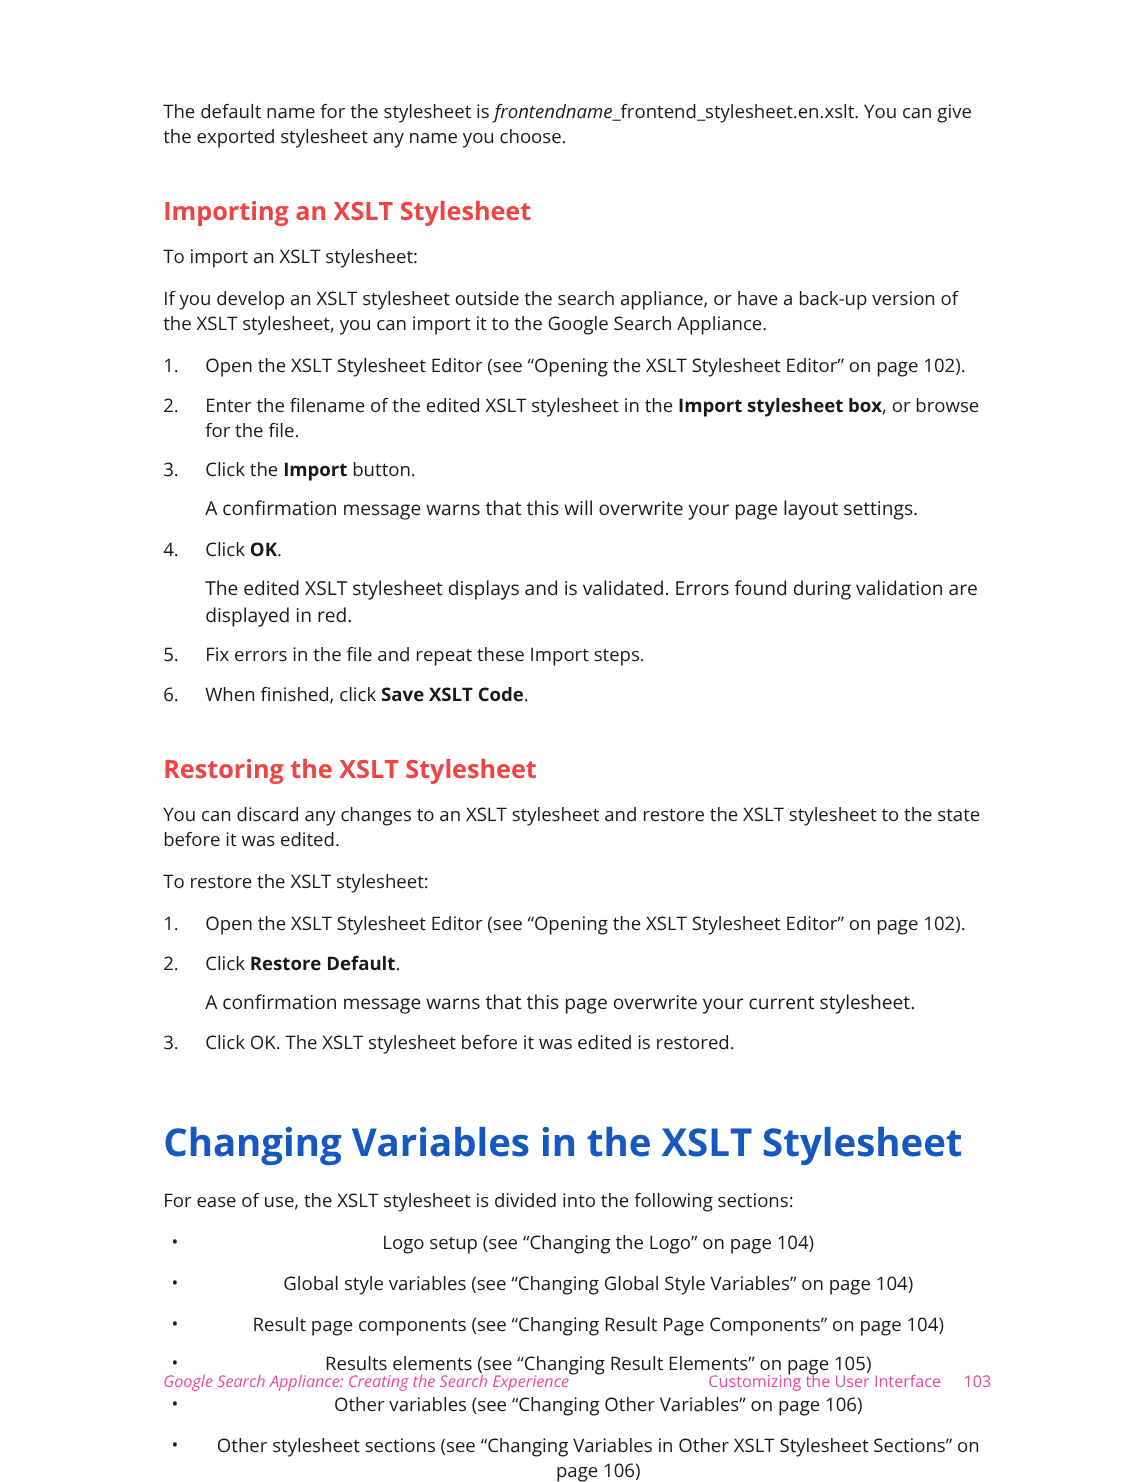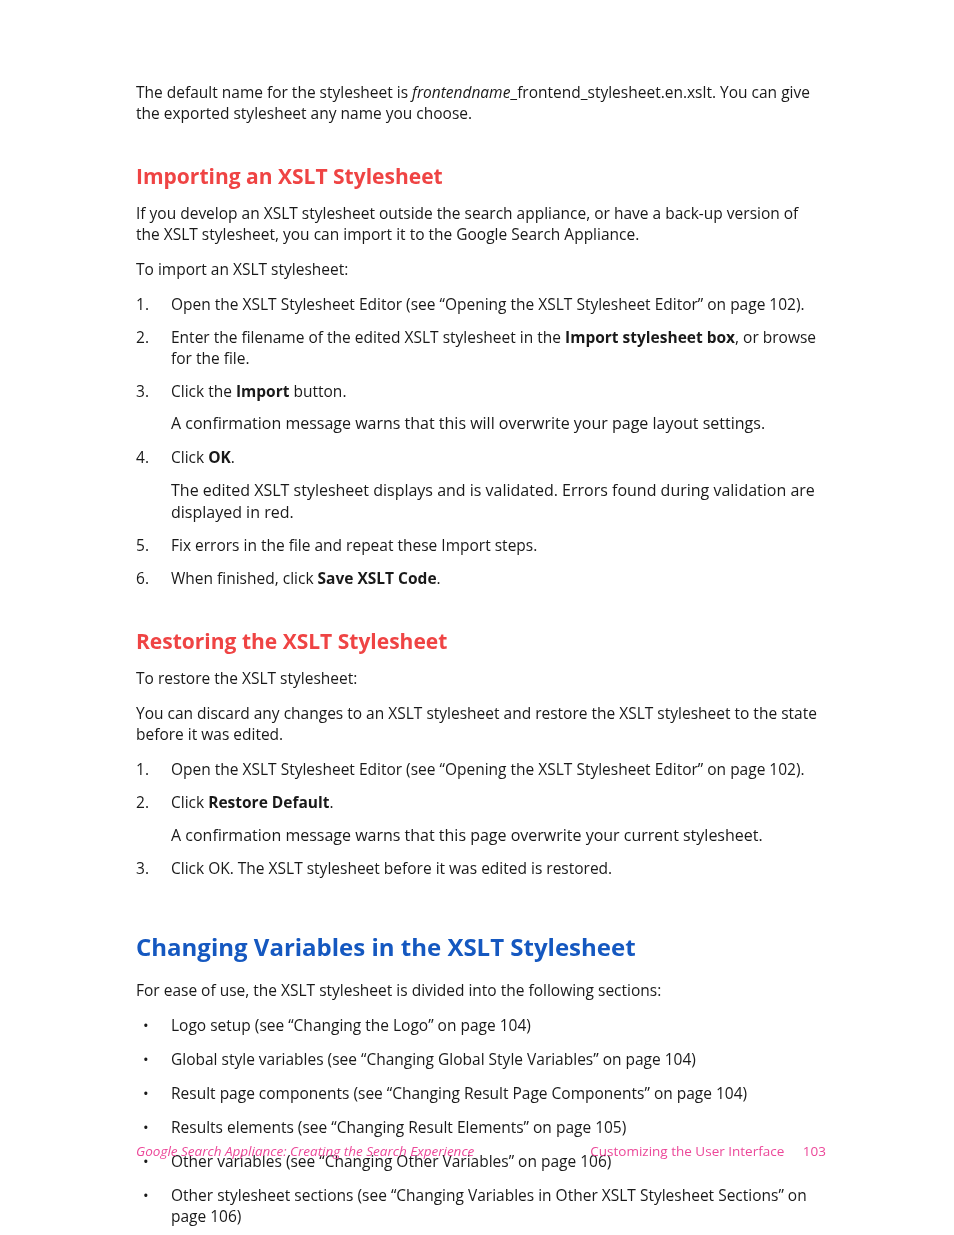--- a/index.html
+++ b/index.html
@@ -110,8 +110,8 @@
 
   <div class="h2">Importing an XSLT Stylesheet</div>
 
+  <p>To import an XSLT stylesheet:</p>
   <p>If you develop an XSLT stylesheet outside the search appliance, or have a back-up version of the XSLT stylesheet, you can import it to the Google Search Appliance.</p>
-  <p>To import an XSLT stylesheet:</p>
 
   <ol>
     <li>

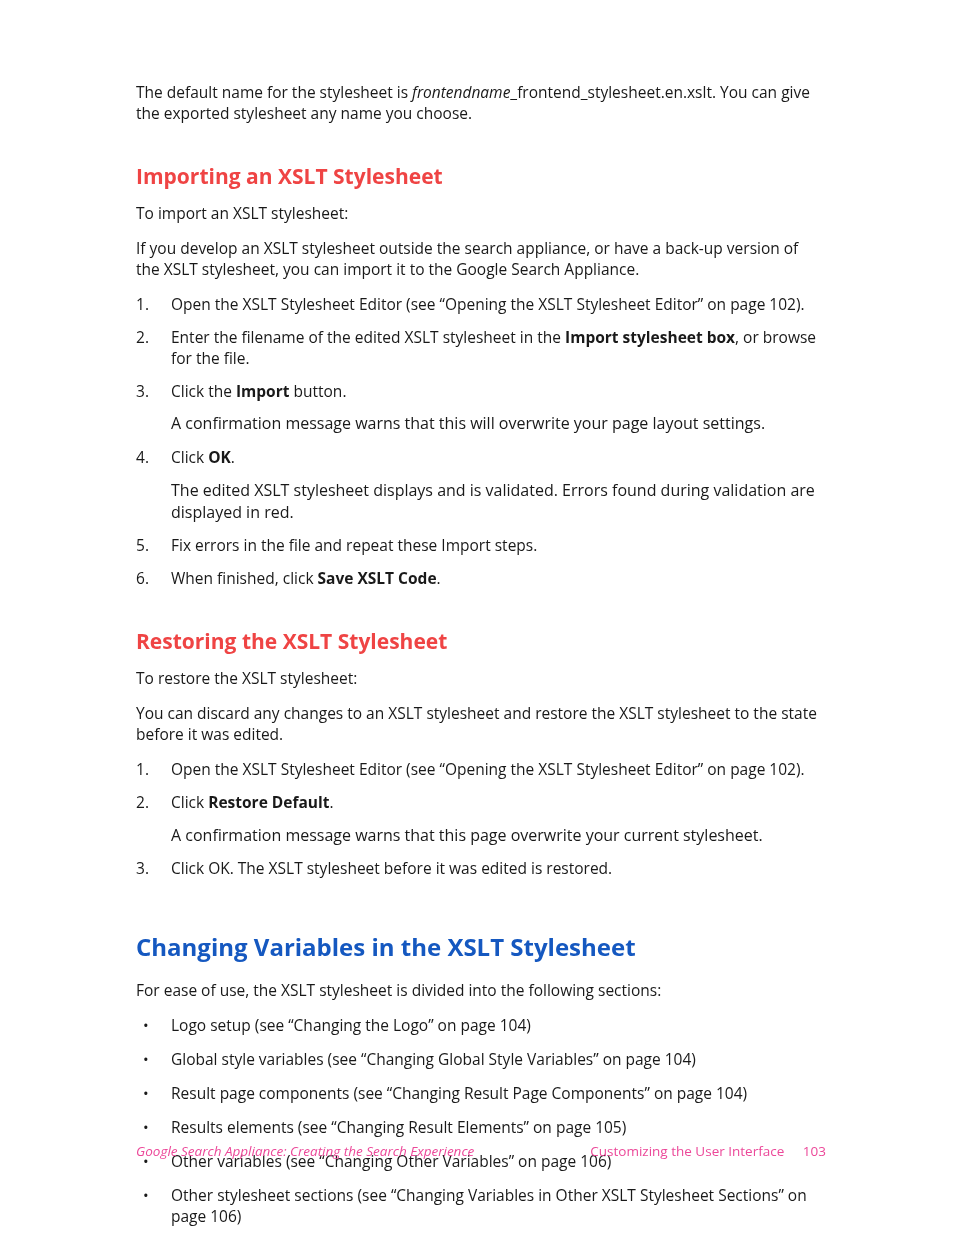--- a/index.html
+++ b/index.html
@@ -138,8 +138,8 @@
 
   <div class="h2">Restoring the XSLT Stylesheet</div>
 
+  <p>You can discard any changes to an XSLT stylesheet and restore the XSLT stylesheet to the state before it was edited.</p>
   <p>To restore the XSLT stylesheet:</p>
-  <p>You can discard any changes to an XSLT stylesheet and restore the XSLT stylesheet to the state before it was edited.</p>
 
   <ol>
     <li>

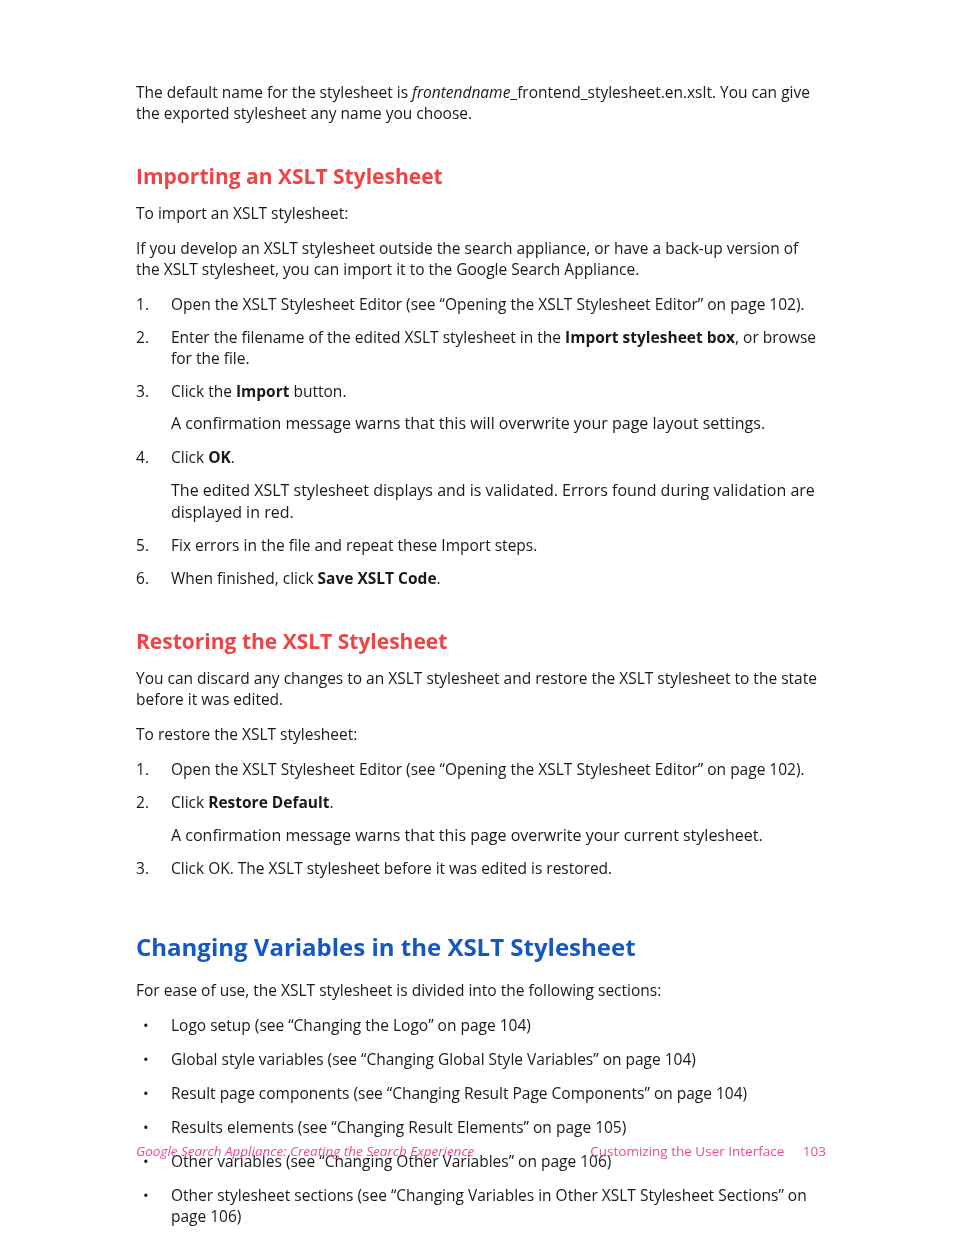--- a/index.html
+++ b/index.html
@@ -34,7 +34,7 @@
   }
   .h1 {
     color: #1558c0;
-    font-size: 24px;
+    font-size: 32px;
     font-weight: 700;
     margin: 54px 0 18px 0;
     line-height: 1.2;

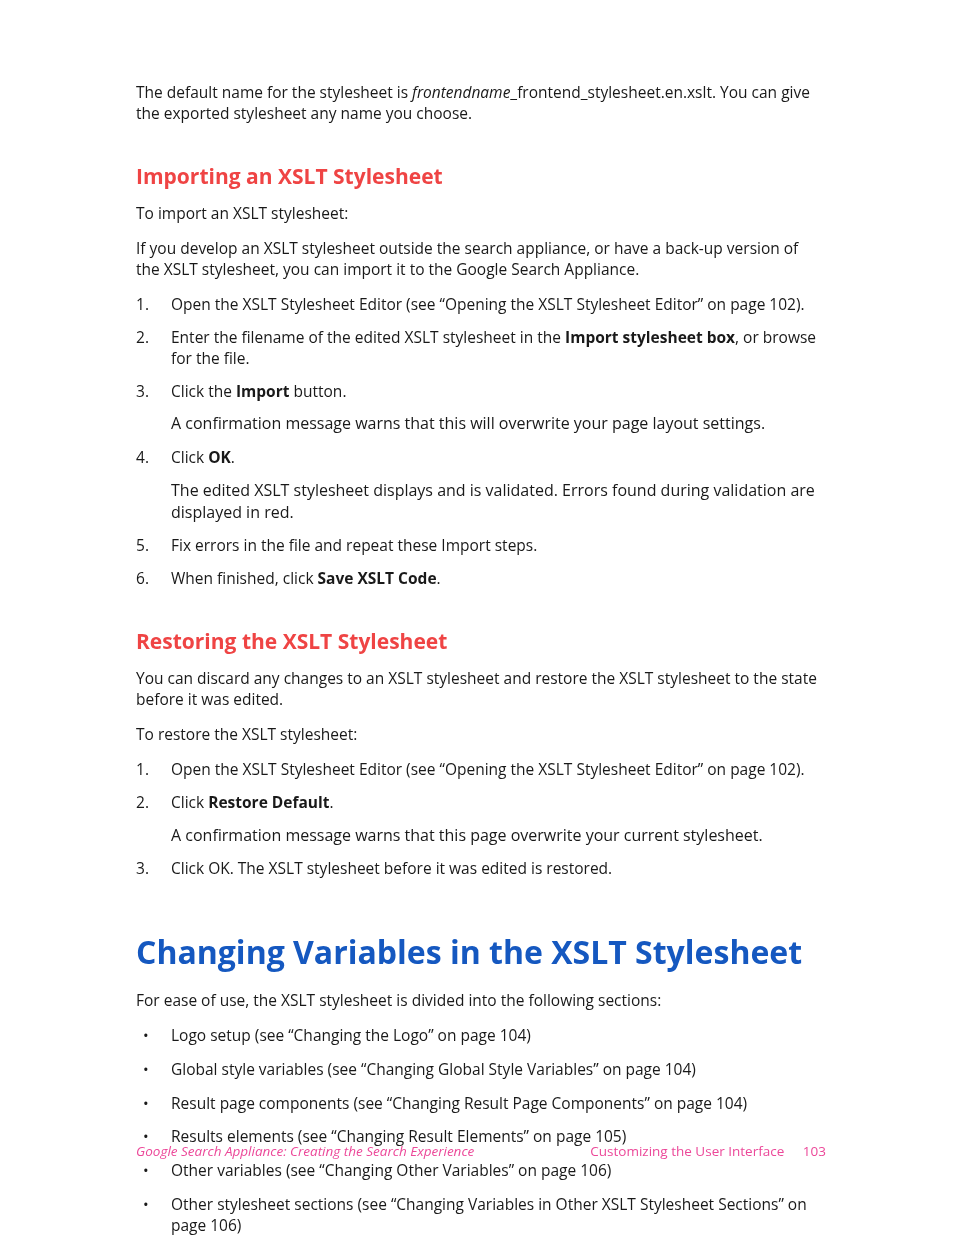--- a/index.html
+++ b/index.html
@@ -75,6 +75,7 @@
     font-size: 15.5px;
     line-height: 1.35;
     margin: 0 0 13px 0;
+    text-align: center;
   }
   ul.bul > li::before {
     content: "•";

